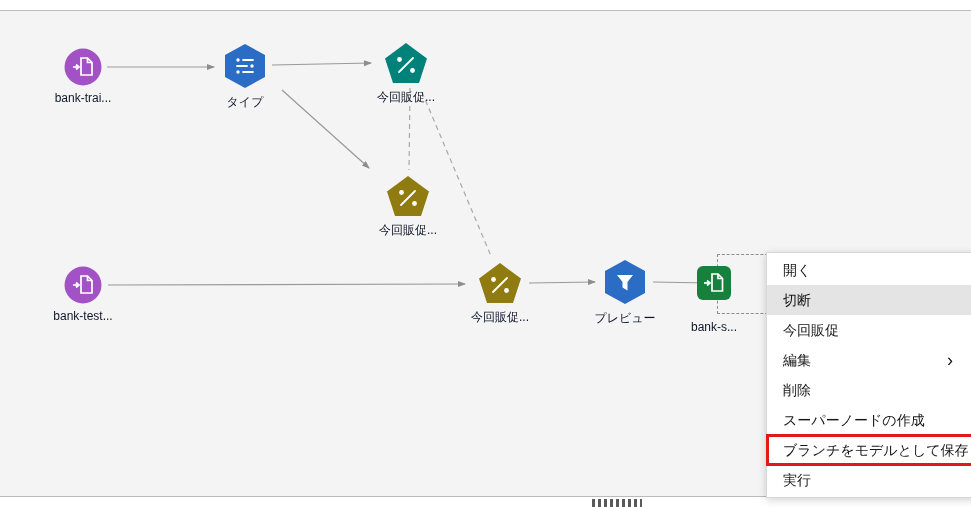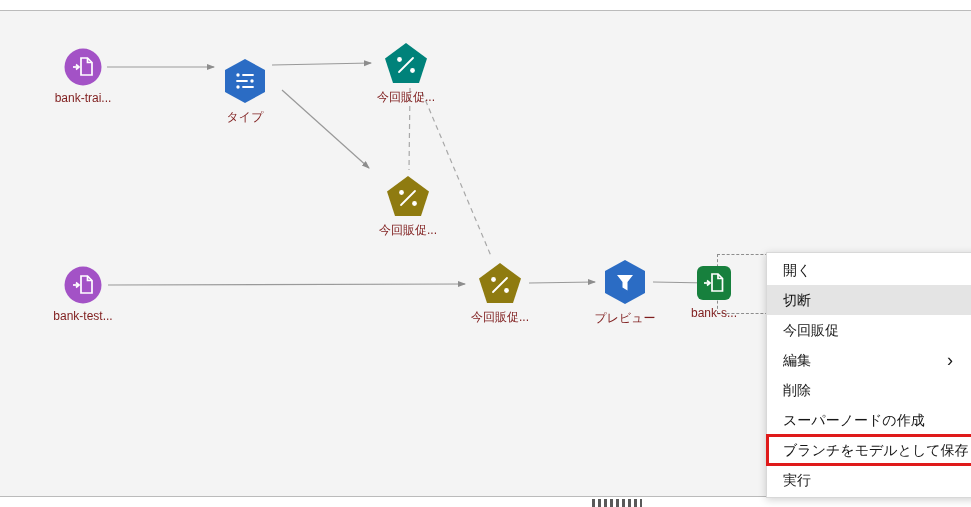--- a/index.html
+++ b/index.html
@@ -18,7 +18,7 @@
   .edges-layer{position:absolute;left:0;top:0;width:971px;height:507px;z-index:1;pointer-events:none;}
   
   .node{position:absolute;width:90px;display:flex;flex-direction:column;align-items:center;z-index:2;cursor:pointer;}
-  .node-label{margin-top:5px;font-size:12px;color:#7f1d1d;white-space:nowrap;text-align:center;}
+  .node-label{margin-top:5px;font-size:12px;color:#0f172a;white-space:nowrap;text-align:center;}
   .shape{display:block;}
   
   .selection-box{

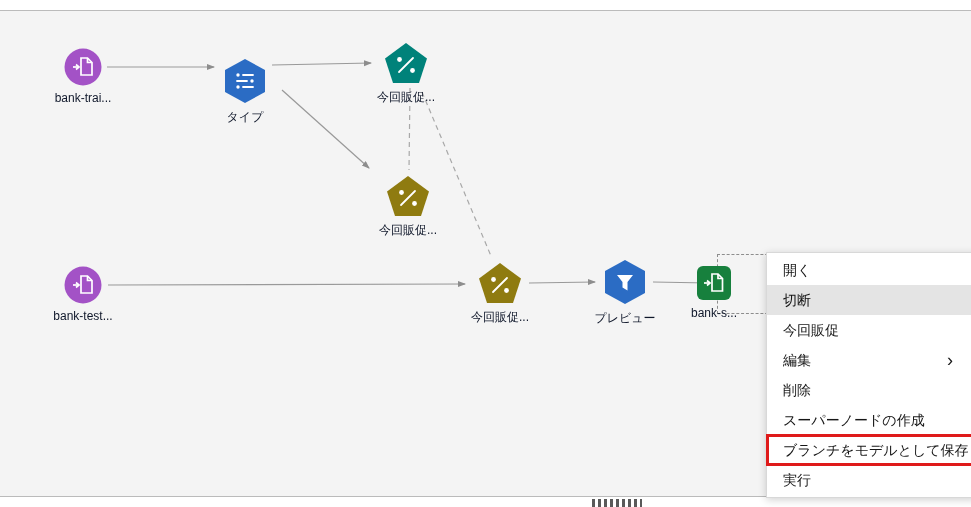--- a/index.html
+++ b/index.html
@@ -83,7 +83,7 @@
   <div class="node-label">bank-trai...</div>
 </div>
 
-<div class="node" style="left:200px;top:58px;">
+<div class="node" style="left:200px;top:43px;">
   <svg class="shape" width="42" height="46" viewBox="0 0 42 46">
     <polygon points="21,1 41,12 41,34 21,45 1,34 1,12" fill="#2b6cc4"></polygon>
     <circle cx="14" cy="17" r="1.7" fill="#ffffff"></circle>

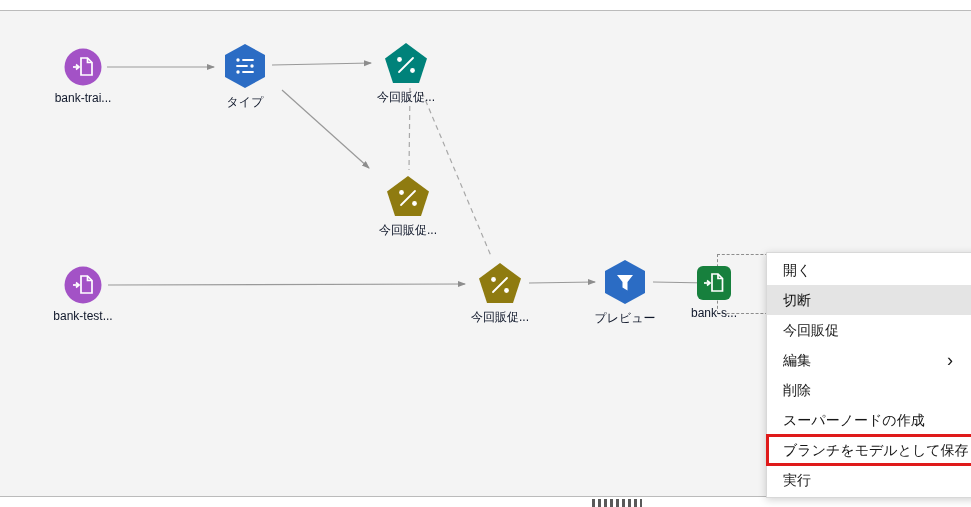--- a/index.html
+++ b/index.html
@@ -145,7 +145,7 @@
   <div class="node-label">プレビュー</div>
 </div>
 
-<div class="node" style="left:669px;top:265px;">
+<div class="node" style="left:669px;top:265px;gap:14px;">
   <svg class="shape" width="36" height="36" viewBox="0 0 36 36">
     <rect x="1" y="1" width="34" height="34" rx="6" fill="#17803d"></rect>
     <path d="M16,9 h6 l4.5,4.5 v12.5 h-10.5 z" fill="none" stroke="#ffffff" stroke-width="1.7"></path>

